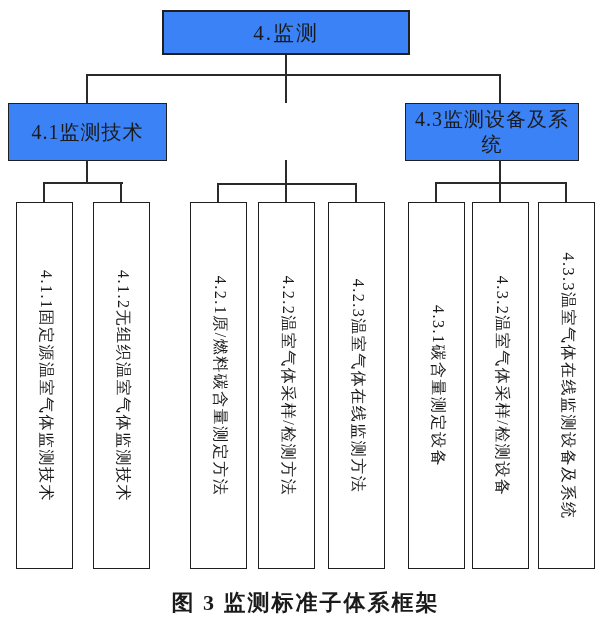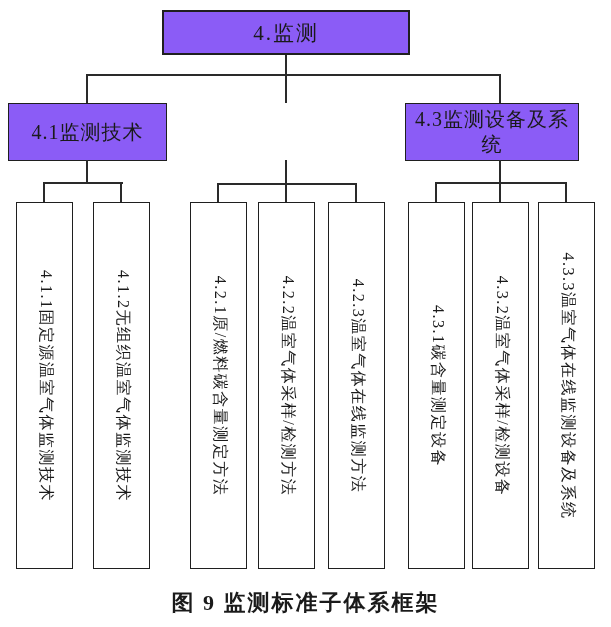--- a/index.html
+++ b/index.html
@@ -21,7 +21,7 @@
   .node {
     position: absolute;
     border: 1.5px solid #1f1f1f;
-    background: #8b5cf6;
+    background: #3b82f6;
     box-sizing: border-box;
     display: flex;
     align-items: center;

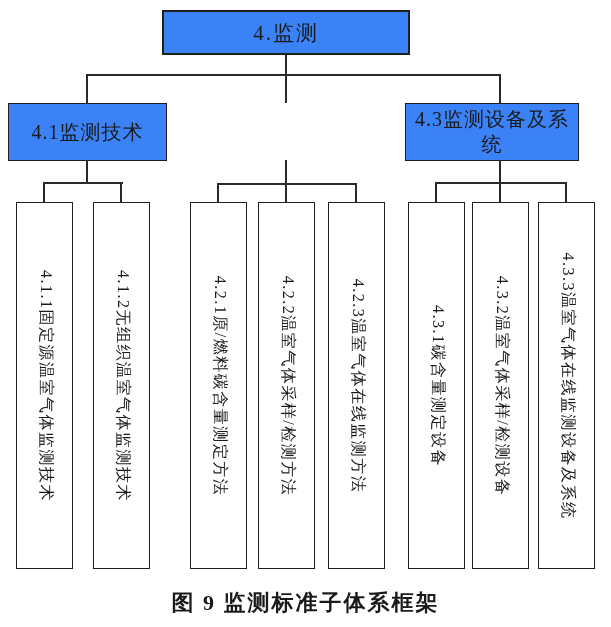--- a/index.html
+++ b/index.html
@@ -170,7 +170,7 @@
     <span class="vtext">4.3.3温室气体在线监测设备及系统</span>
   </div>
 
-  <div class="caption">图 9 监测标准子体系框架</div>
+  <div class="caption">图 3 监测标准子体系框架</div>
 
 </div>
 

